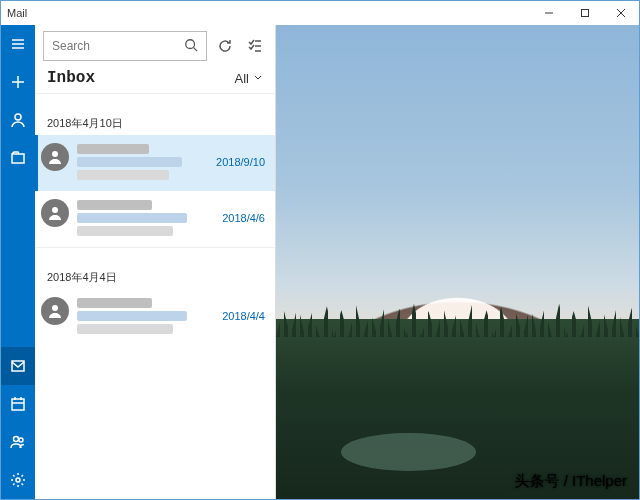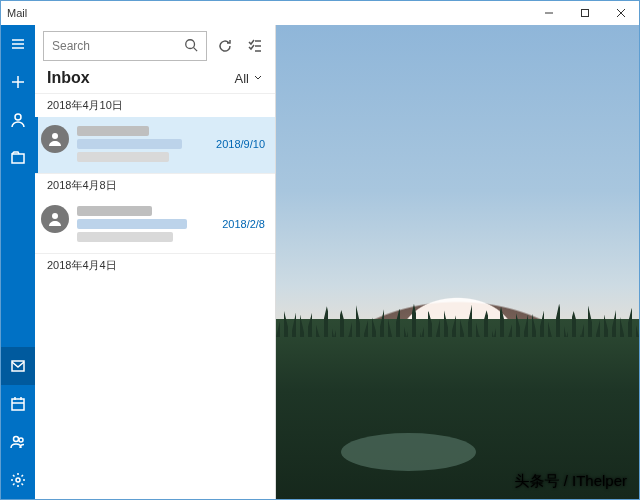--- a/index.html
+++ b/index.html
@@ -24,7 +24,7 @@
   .iconbtn{width:24px;height:24px;display:flex;align-items:center;justify-content:center;color:#555;}
   .iconbtn svg{width:16px;height:16px;stroke:#555;fill:none;stroke-width:1.5;}
   .hdr{display:flex;align-items:center;justify-content:space-between;padding:2px 12px 6px 12px;}
-  .hdr .title{font-weight:600;font-size:16px;}
+  .hdr .title{font-weight:600;font-size:16px;font-family:Liberation Mono, monospace;}
   .hdr .filter{font-size:13px;color:#333;display:flex;align-items:center;gap:4px;}
   .datehdr{font-size:11px;color:#333;padding:4px 12px 4px 12px;border-top:1px solid #eee;}
   .msg{display:flex;align-items:flex-start;padding:6px 10px 8px 6px;position:relative;gap:8px;}

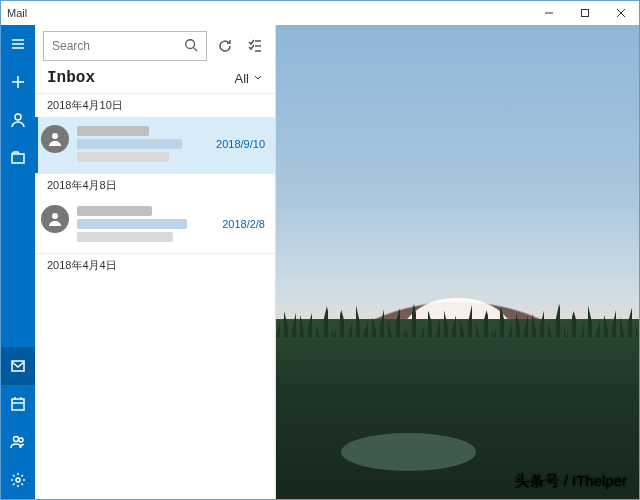--- a/index.html
+++ b/index.html
@@ -26,7 +26,7 @@
   .hdr{display:flex;align-items:center;justify-content:space-between;padding:2px 12px 6px 12px;}
   .hdr .title{font-weight:600;font-size:16px;font-family:Liberation Mono, monospace;}
   .hdr .filter{font-size:13px;color:#333;display:flex;align-items:center;gap:4px;}
-  .datehdr{font-size:11px;color:#333;padding:4px 12px 4px 12px;border-top:1px solid #eee;}
+  .datehdr{font-size:11px;color:#333;padding:22px 12px 4px 12px;border-top:1px solid #eee;}
   .msg{display:flex;align-items:flex-start;padding:6px 10px 8px 6px;position:relative;gap:8px;}
   .msg.selected{background:#d9ecf9;}
   .msg.selected::before{content:"";position:absolute;left:0;top:0;bottom:0;width:3px;background:#0071c5;}

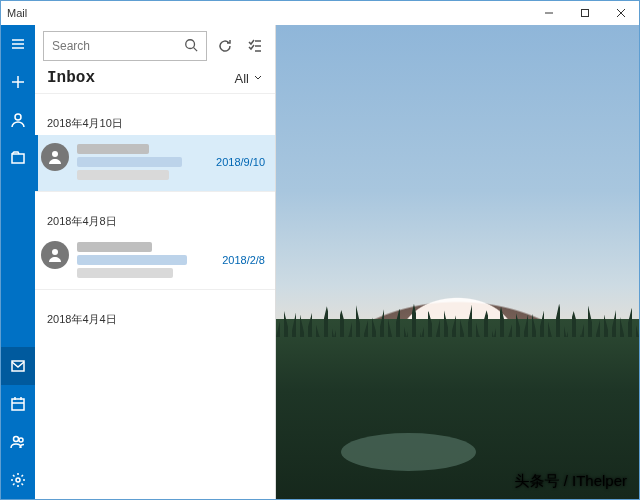--- a/index.html
+++ b/index.html
@@ -185,7 +185,6 @@
             </div>
             <div class="msgdate">2018/9/10</div>
           </div>
-          <div class="datehdr">2018年4月8日</div>
           <div class="msg">
             <div class="avatar">
               <svg viewBox="0 0 16 16">

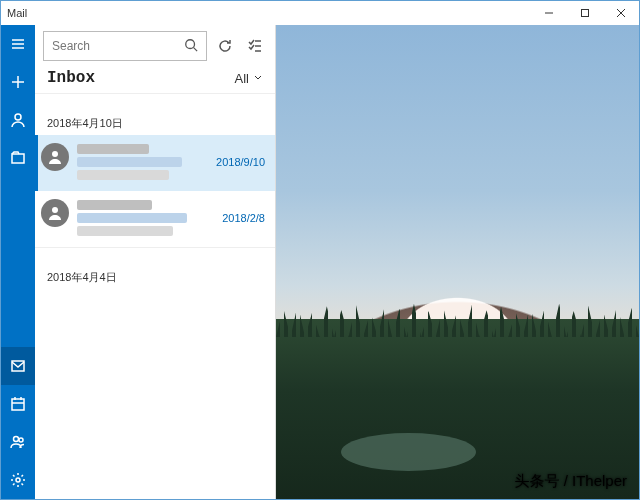--- a/index.html
+++ b/index.html
@@ -197,7 +197,7 @@
               <div class="bline" style="width:80%;background:#bcd3ea"></div>
               <div class="bline" style="width:70%;background:#d9d9d9"></div>
             </div>
-            <div class="msgdate">2018/2/8</div>
+            <div class="msgdate">2018/4/6</div>
           </div>
           <div class="datehdr">2018年4月4日</div>
         </div>

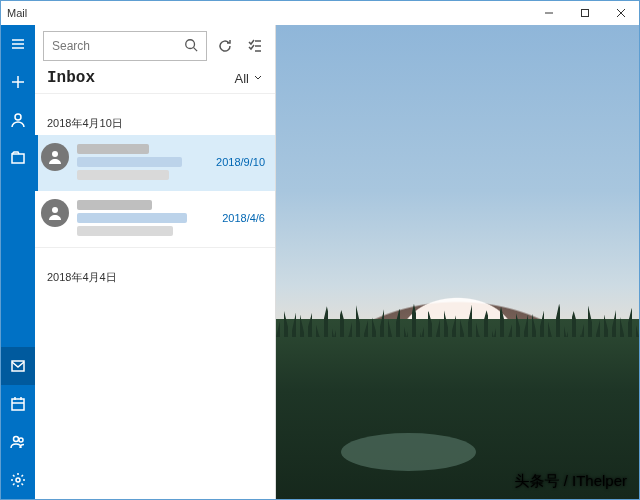--- a/index.html
+++ b/index.html
@@ -200,6 +200,20 @@
             <div class="msgdate">2018/4/6</div>
           </div>
           <div class="datehdr">2018年4月4日</div>
+          <div class="msg">
+            <div class="avatar">
+              <svg viewBox="0 0 16 16">
+                <circle cx="8" cy="5" r="3"></circle>
+                <path d="M2 15c0-3 3-5 6-5s6 2 6 5"></path>
+              </svg>
+            </div>
+            <div class="msgtext">
+              <div class="bline" style="width:55%;background:#bfbfbf"></div>
+              <div class="bline" style="width:80%;background:#bcd3ea"></div>
+              <div class="bline" style="width:70%;background:#d9d9d9"></div>
+            </div>
+            <div class="msgdate">2018/4/4</div>
+          </div>
         </div>
     </div>
 

